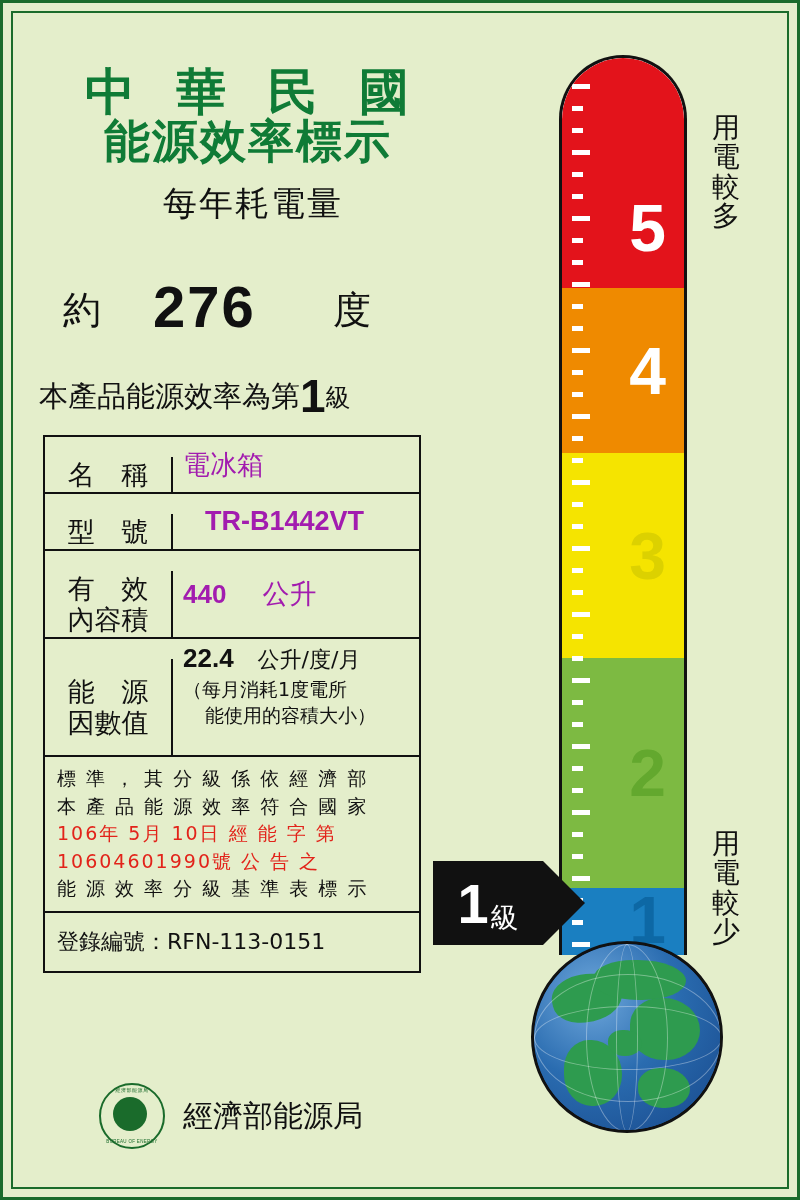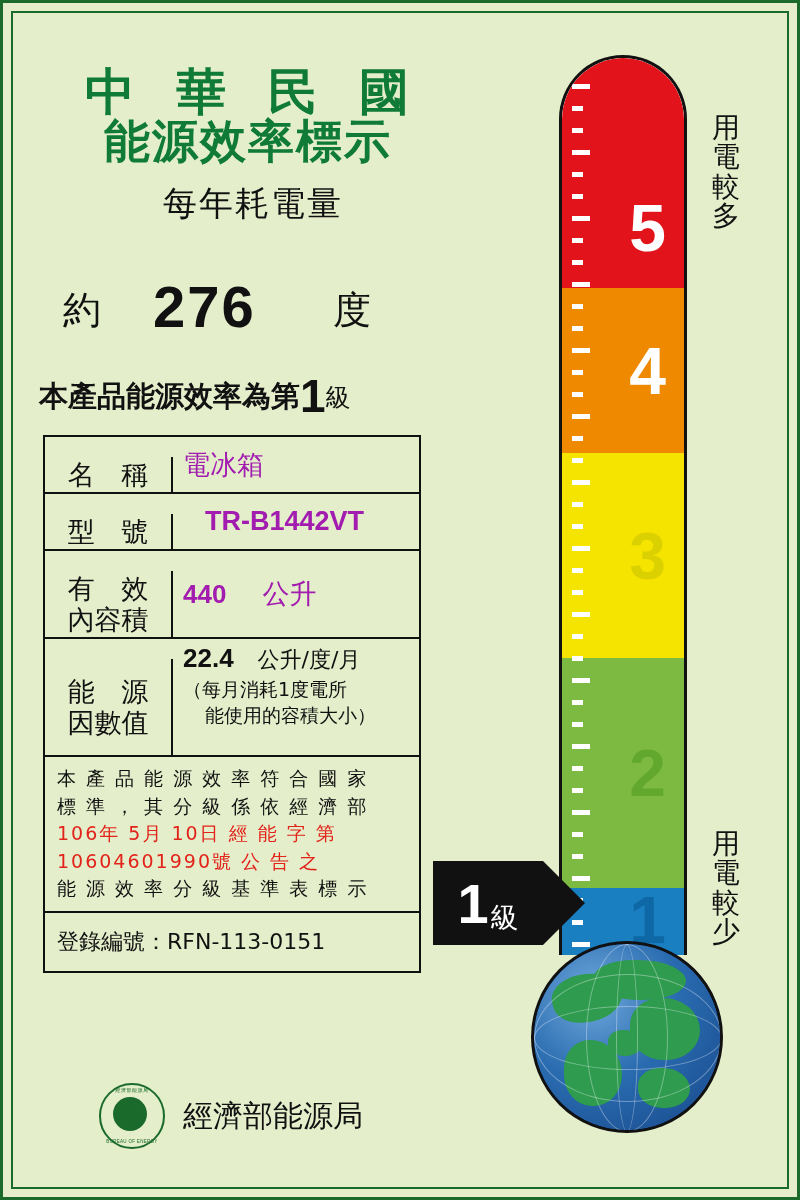--- a/index.html
+++ b/index.html
@@ -117,7 +117,6 @@
   .grade-line .t1 {
     font-size: 29px;
     letter-spacing: 0px;
-    font-weight: bold;
   }
   .grade-line .big {
     font-size: 46px;

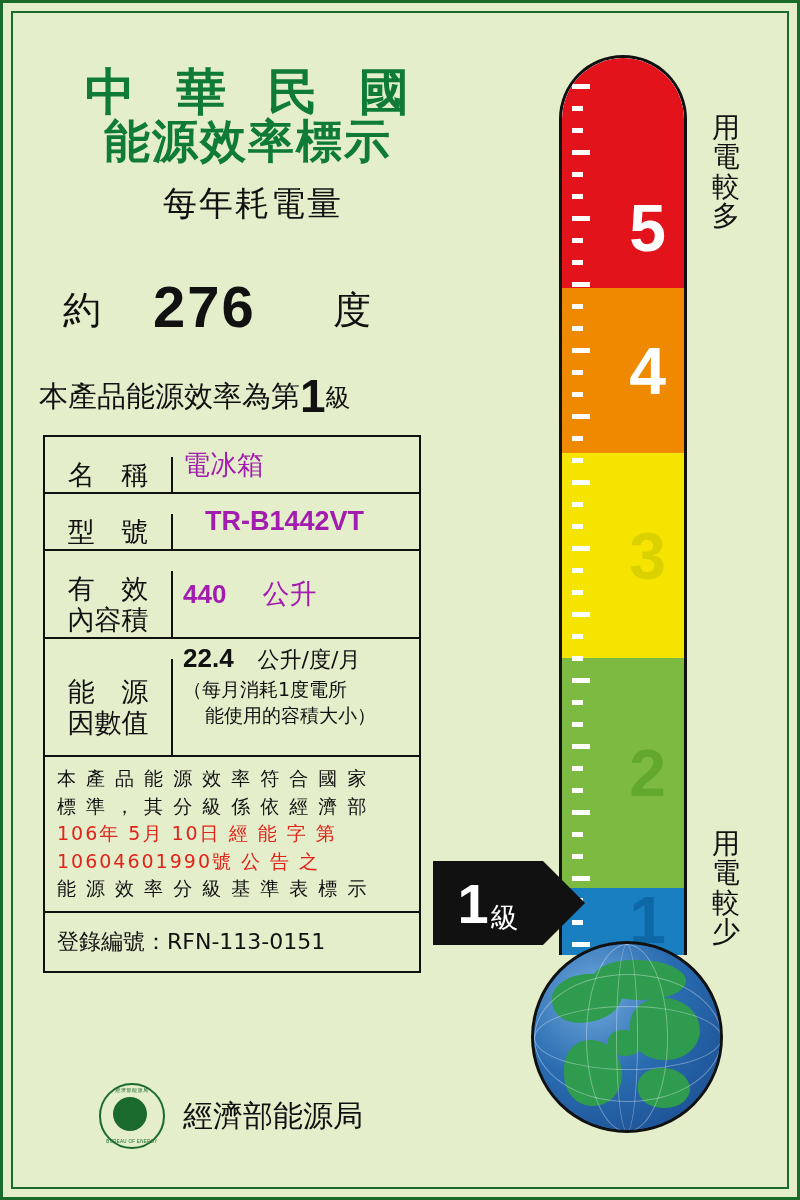--- a/index.html
+++ b/index.html
@@ -516,8 +516,8 @@
     </div>
 
     <div class="stmt-row">
+      <div>標 準 ， 其 分 級 係 依 經 濟 部</div>
       <div>本 產 品 能 源 效 率 符 合 國 家</div>
-      <div>標 準 ， 其 分 級 係 依 經 濟 部</div>
       <div class="stmt-red">106年 5月 10日 經 能 字 第</div>
       <div class="stmt-red">10604601990號 公 告 之</div>
       <div>能 源 效 率 分 級 基 準 表 標 示</div>

